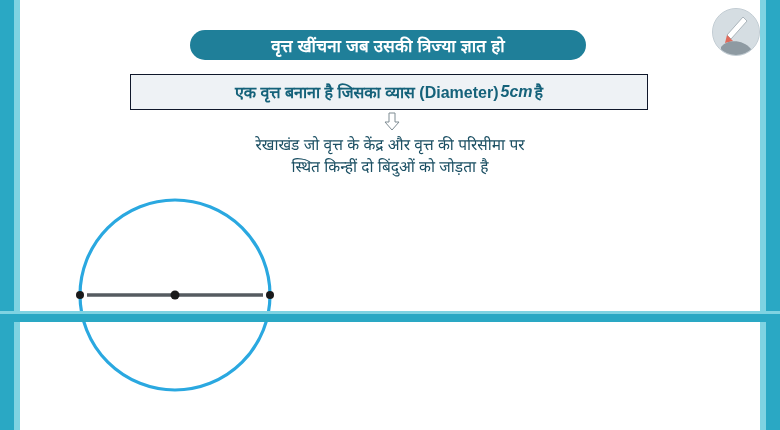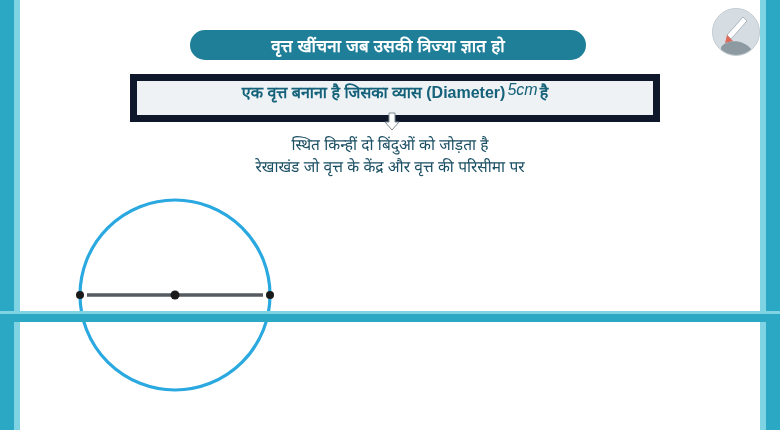--- a/index.html
+++ b/index.html
@@ -67,9 +67,9 @@
     width: 516px;
     height: 34px;
     background: #eef2f5;
-    border: 7px solid #0f172a;
+    border: 1px solid #0f172a;
     display: flex;
-    align-items: flex-start;
+    align-items: center;
     justify-content: center;
     color: #15627a;
     font-size: 16px;

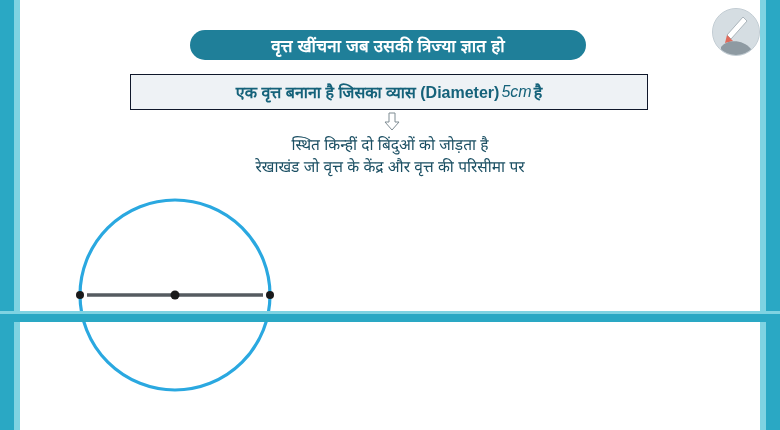--- a/index.html
+++ b/index.html
@@ -77,7 +77,7 @@
   }
   .statement-box .em {
     font-style: italic;
-    font-weight: normal;
+    font-weight: bold;
     color: #15627a;
     padding: 0 2px;
   }

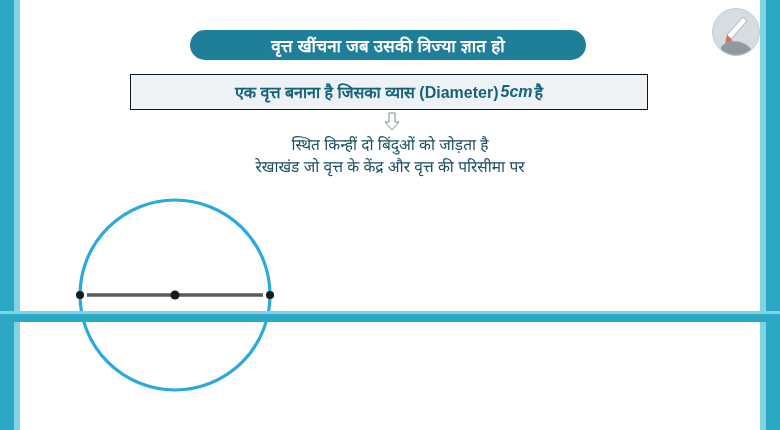--- a/index.html
+++ b/index.html
@@ -172,8 +172,8 @@
     </div>
 
     <div class="definition">
+      <div>रेखाखंड जो वृत्त के केंद्र और वृत्त की परिसीमा पर</div>
       <div>स्थित किन्हीं दो बिंदुओं को जोड़ता है</div>
-      <div>रेखाखंड जो वृत्त के केंद्र और वृत्त की परिसीमा पर</div>
     </div>
 
     <div class="figure">

